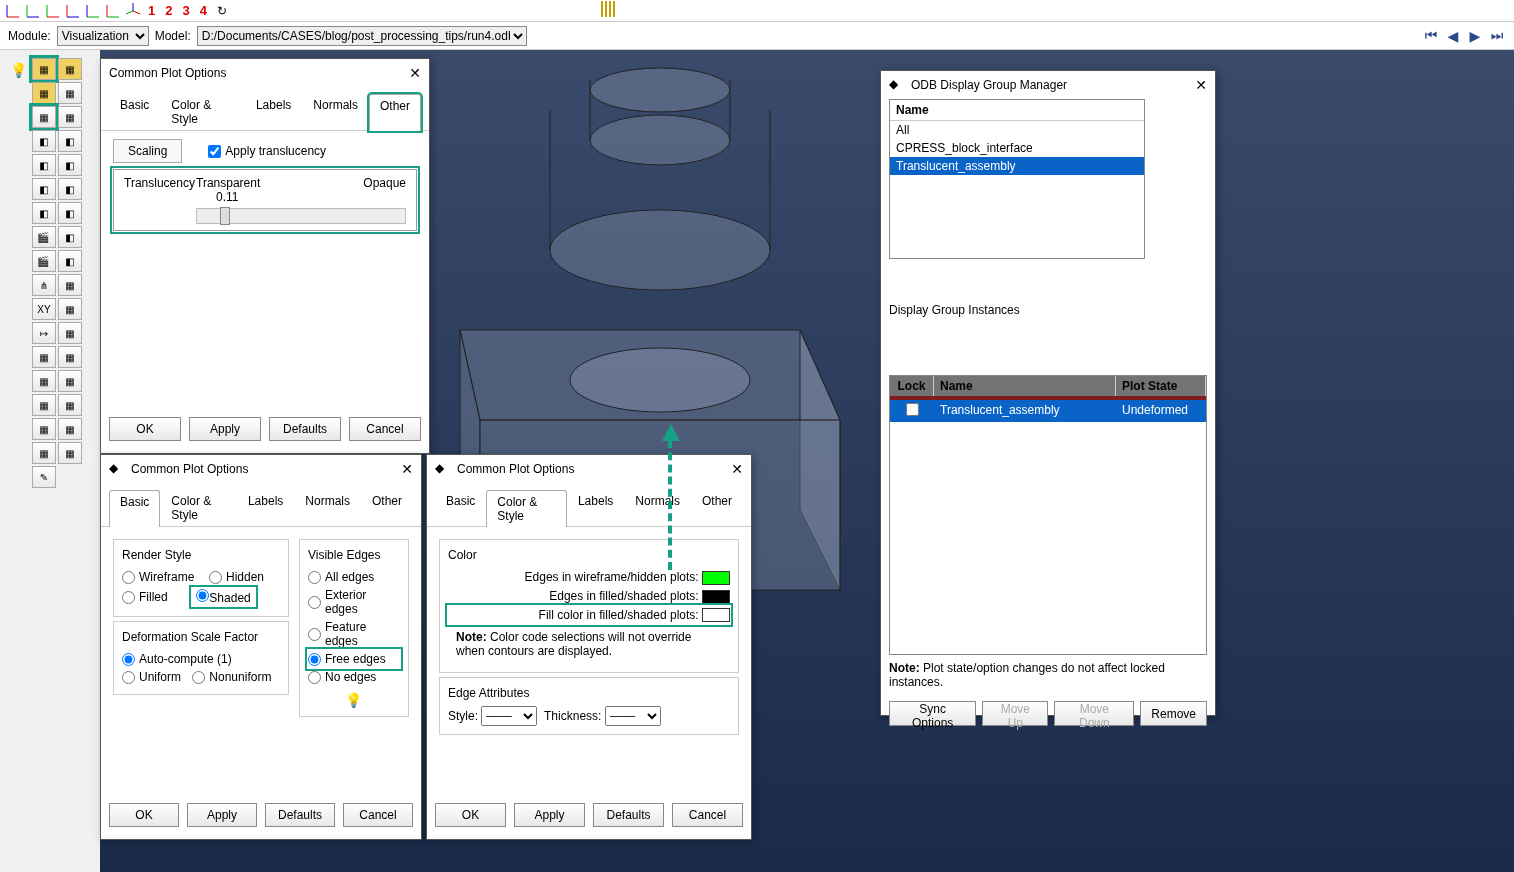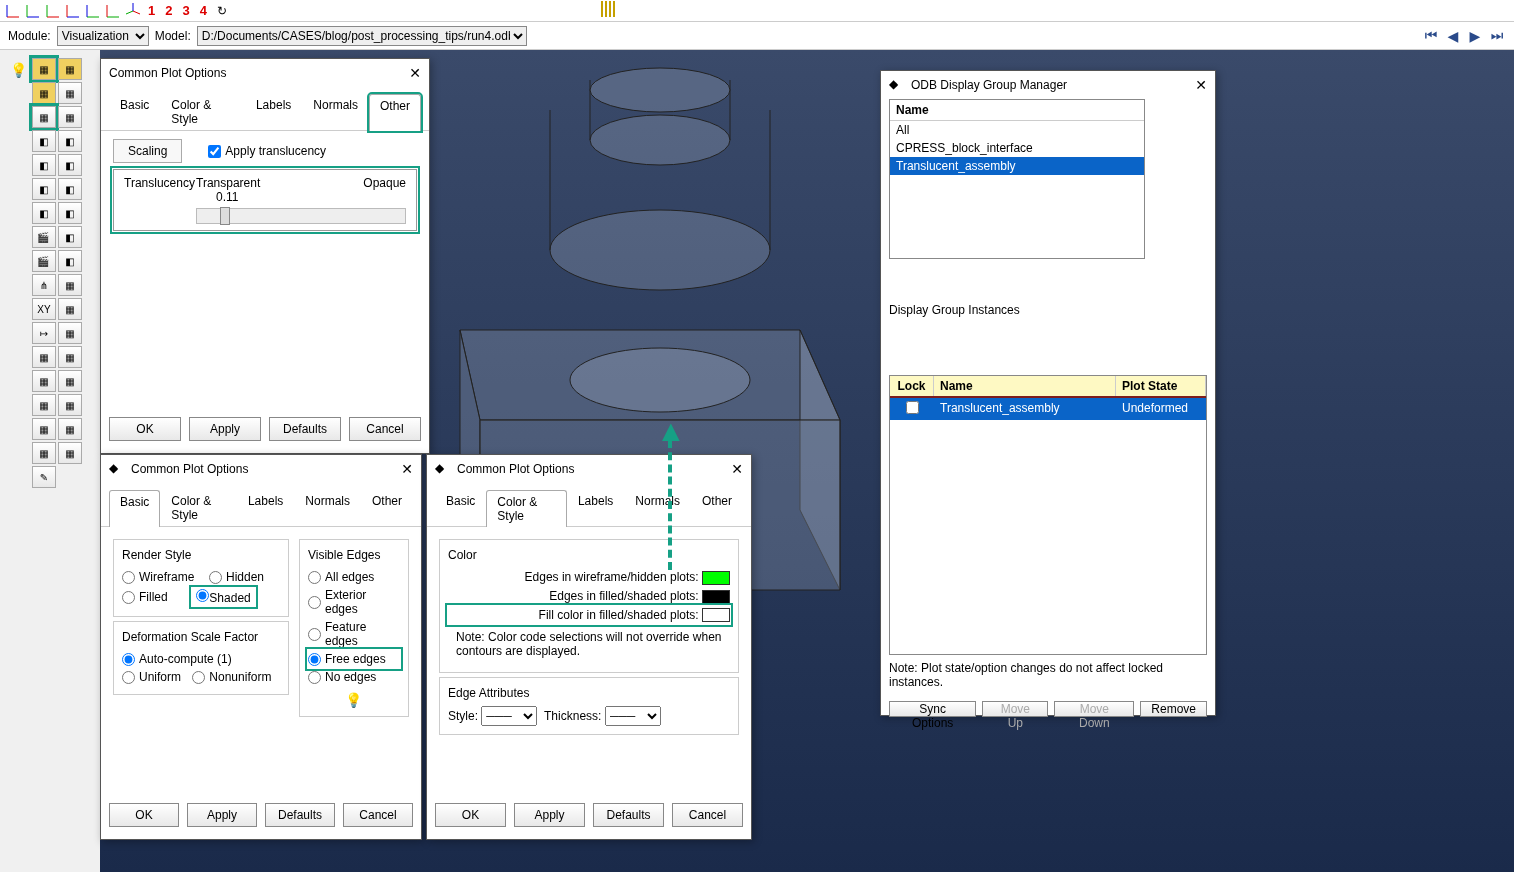--- a/index.html
+++ b/index.html
@@ -61,7 +61,7 @@
 .odb-side-btns button { height: 22px; border: 1px solid #888; background: linear-gradient(#fff,#e8e8e8); font-size: 12px; cursor: pointer; }
 
 .inst-table { border: 1px solid #888; margin: 0 8px; background: #fff; height: 280px; }
-.inst-header { display: flex; background: #fef9c3; border-bottom: 2px solid #7f1d1d; }
+.inst-header { display: flex; background: #737373; border-bottom: 4px solid #7f1d1d; }
 .inst-header div { padding: 3px 6px; font-weight: bold; border-right: 1px solid #ccc; }
 .inst-row { display: flex; background: #0a64c8; color: #fff; }
 .inst-row div { padding: 3px 6px; }

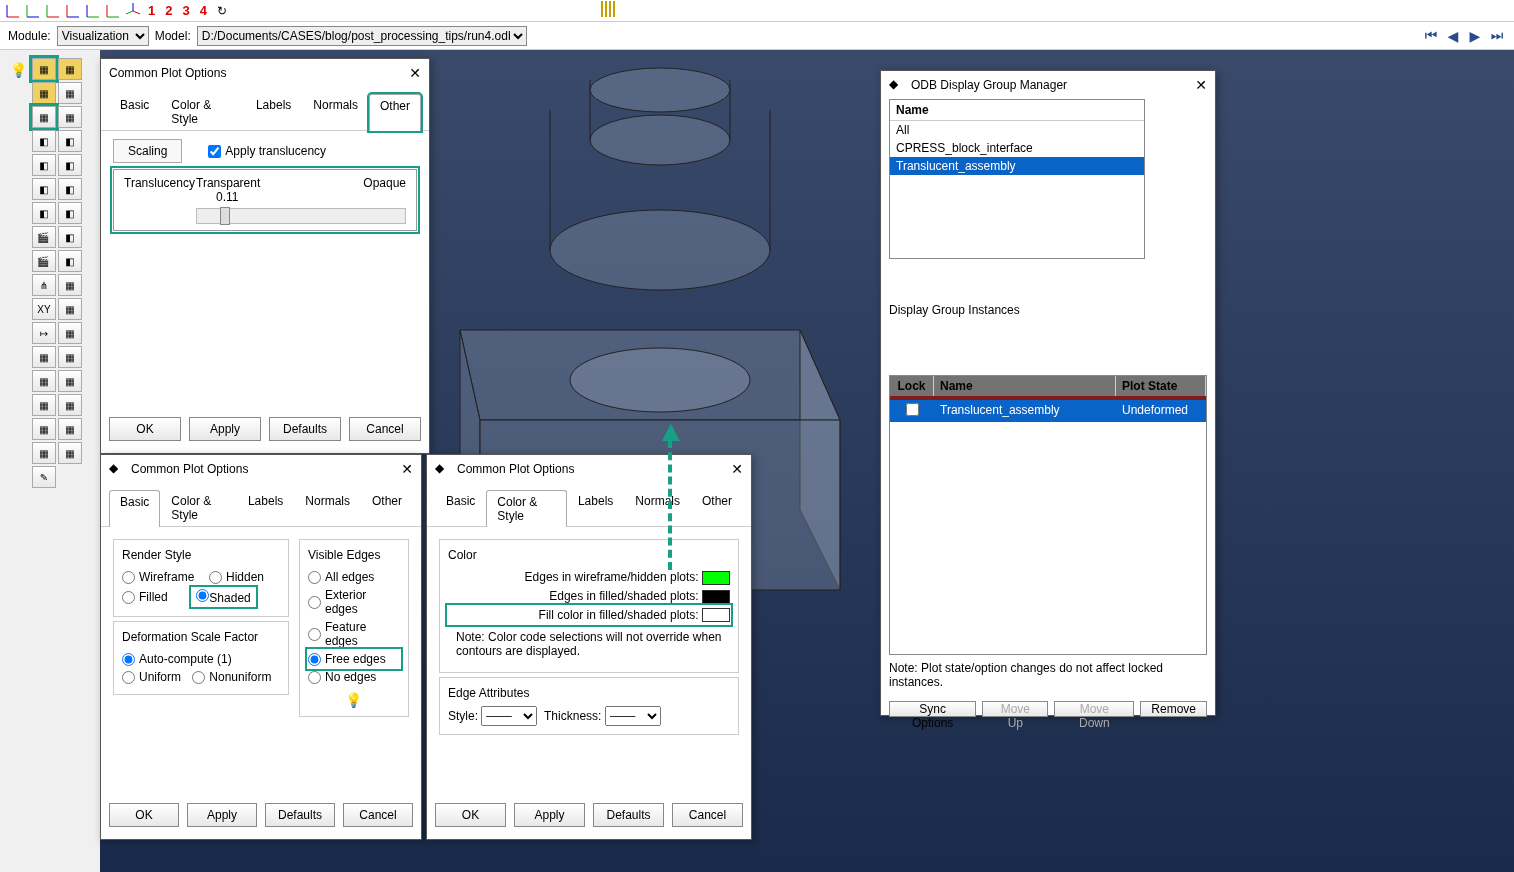--- a/index.html
+++ b/index.html
@@ -70,7 +70,7 @@
 .inst-state { width: 90px; }
 
 .note { padding: 6px 8px; font-size: 12px; }
-.note b { font-weight: normal; margin-top: 8px; }
+.note b { font-weight: bold; margin-top: 8px; }
 
 .bottom-btns { display: flex; gap: 6px; padding: 6px 8px; }
 .bottom-btns button { height: 16px; padding: 0 10px; border: 1px solid #888; background: linear-gradient(#fff,#e8e8e8); font-size: 12px; }

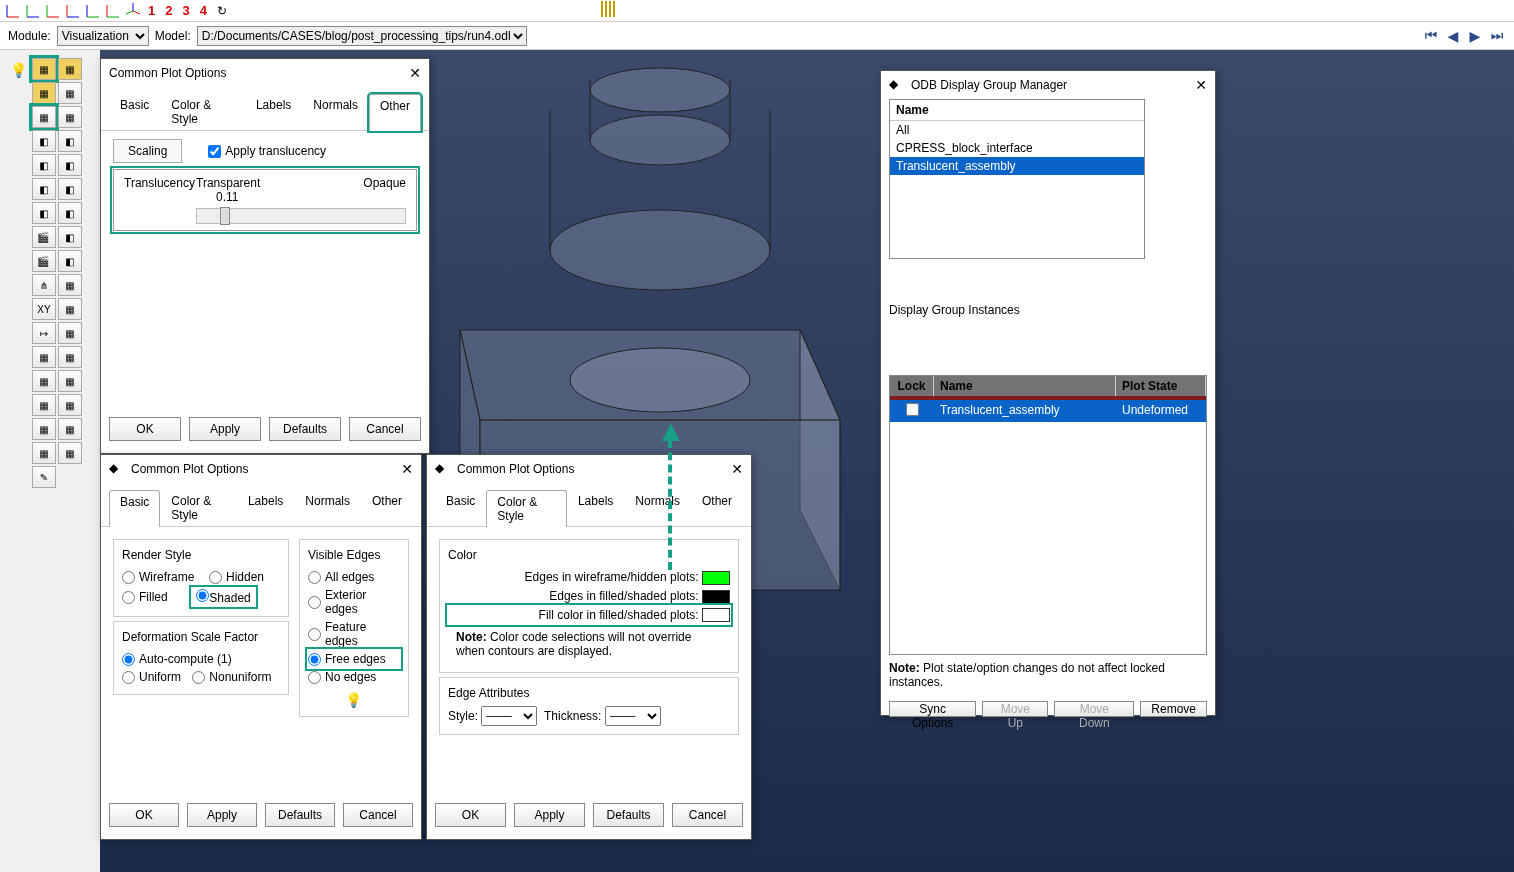--- a/index.html
+++ b/index.html
@@ -73,7 +73,7 @@
 .note b { font-weight: bold; margin-top: 8px; }
 
 .bottom-btns { display: flex; gap: 6px; padding: 6px 8px; }
-.bottom-btns button { height: 16px; padding: 0 10px; border: 1px solid #888; background: linear-gradient(#fff,#e8e8e8); font-size: 12px; }
+.bottom-btns button { height: 25px; padding: 0 10px; border: 1px solid #888; background: linear-gradient(#fff,#e8e8e8); font-size: 12px; }
 .bottom-btns button:disabled { color: #aaa; }
 
 .color-swatch { width: 28px; height: 14px; border: 1px solid #333; display: inline-block; vertical-align: middle; }

